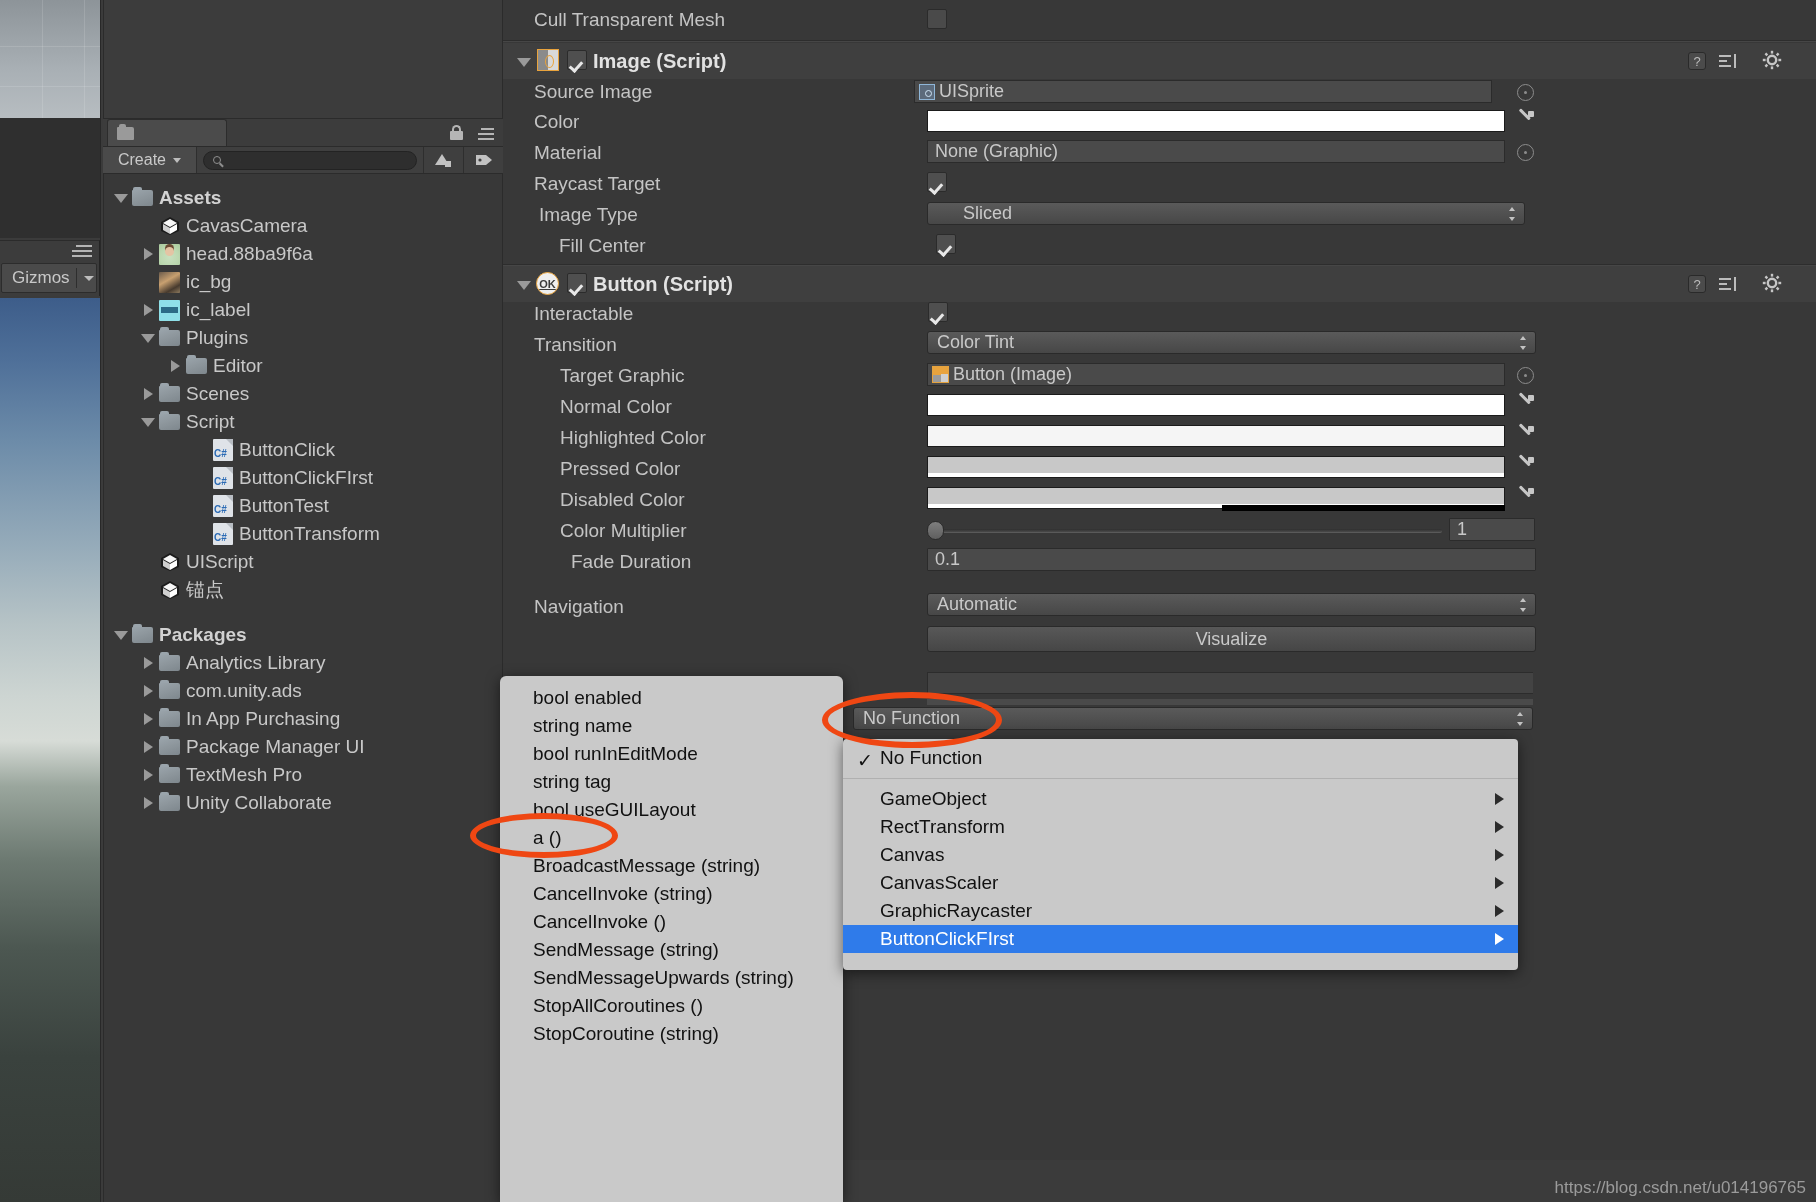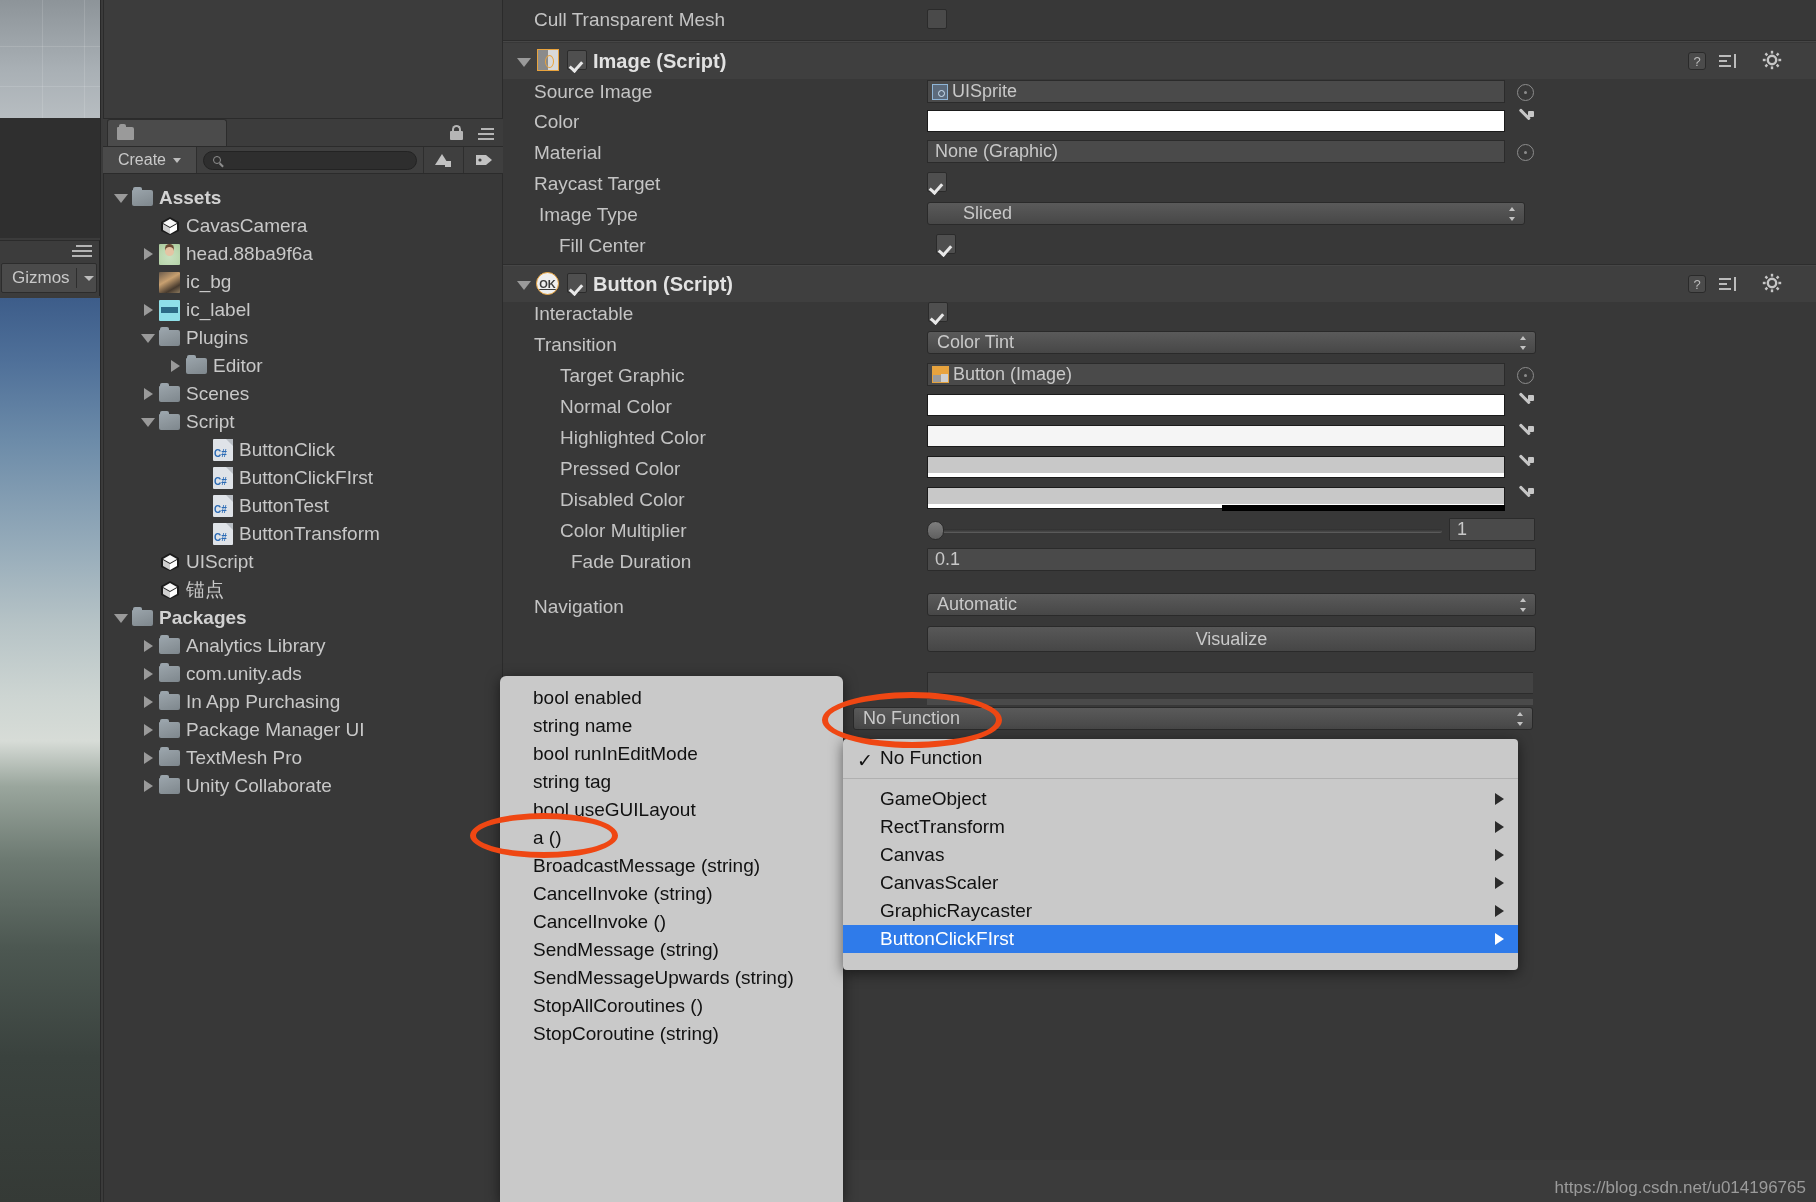--- a/index.html
+++ b/index.html
@@ -627,7 +627,7 @@
 
     <div class="insp-row" style="position:absolute;left:0;top:76px;width:1313px;">
       <div class="lbl" style="position:absolute;left:31px;">Source Image</div>
-      <div class="objfield" style="position:absolute;left:424px;top:4px;width:578px;">
+      <div class="objfield" style="position:absolute;left:411px;top:4px;width:578px;">
         <div class="sprite-mini"></div>
         <span>UISprite</span>
       </div>

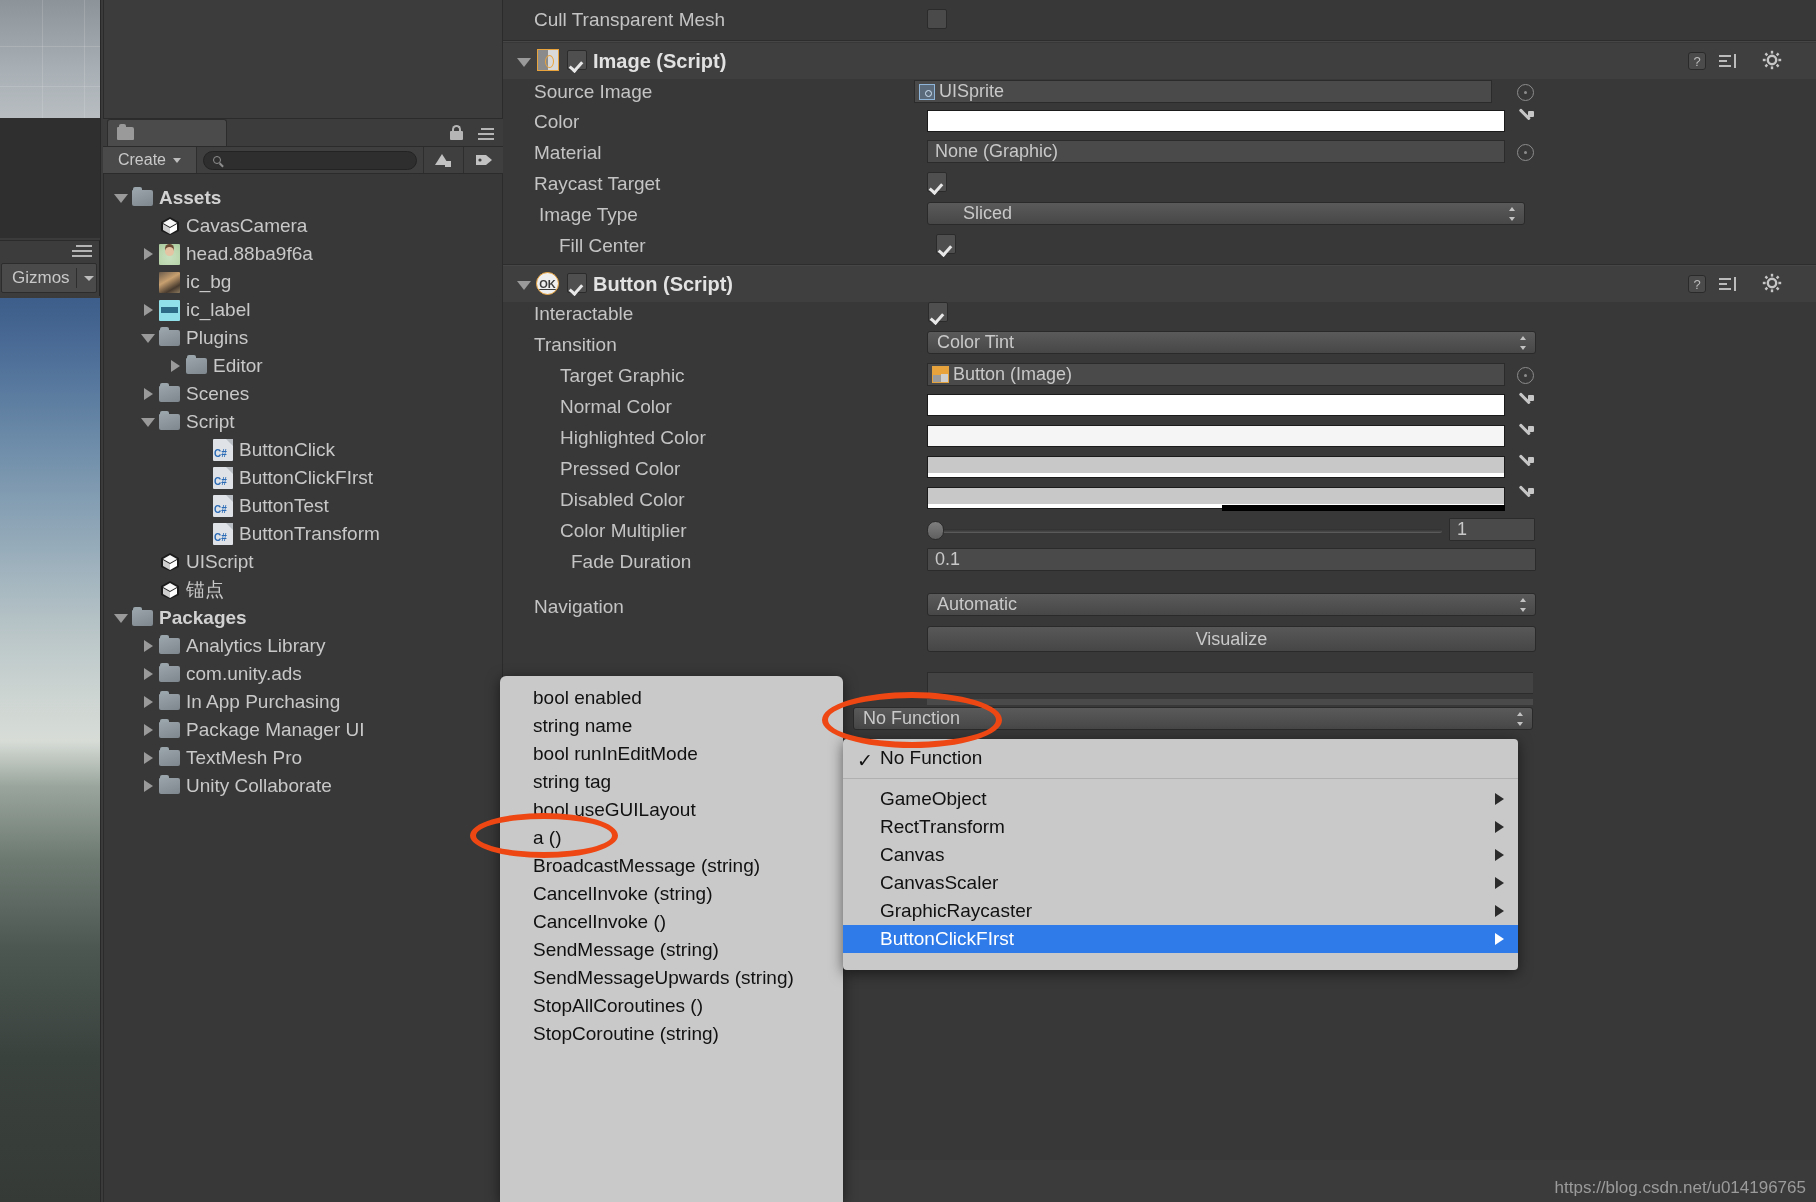--- a/index.html
+++ b/index.html
@@ -548,7 +548,7 @@
             </svg></div>
           <div class="label">锚点</div>
         </div>
-        <div class="tree-row" style="padding-left: 10px;">
+        <div class="tree-row" style="padding-left: 10px; margin-top: 17px;">
           <div class="twisty open"></div>
           <div class="folder-icon"></div>
           <div class="label bold">Packages</div>

